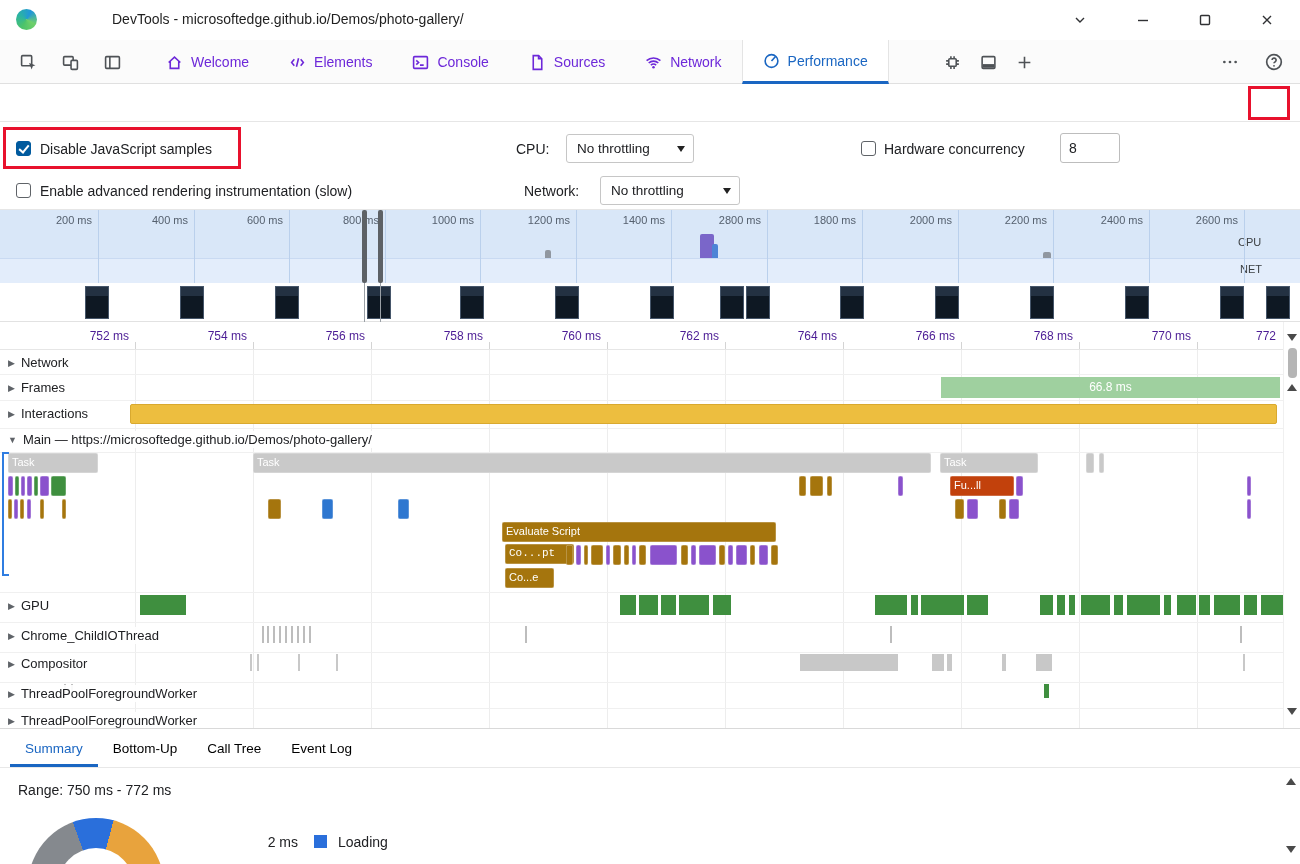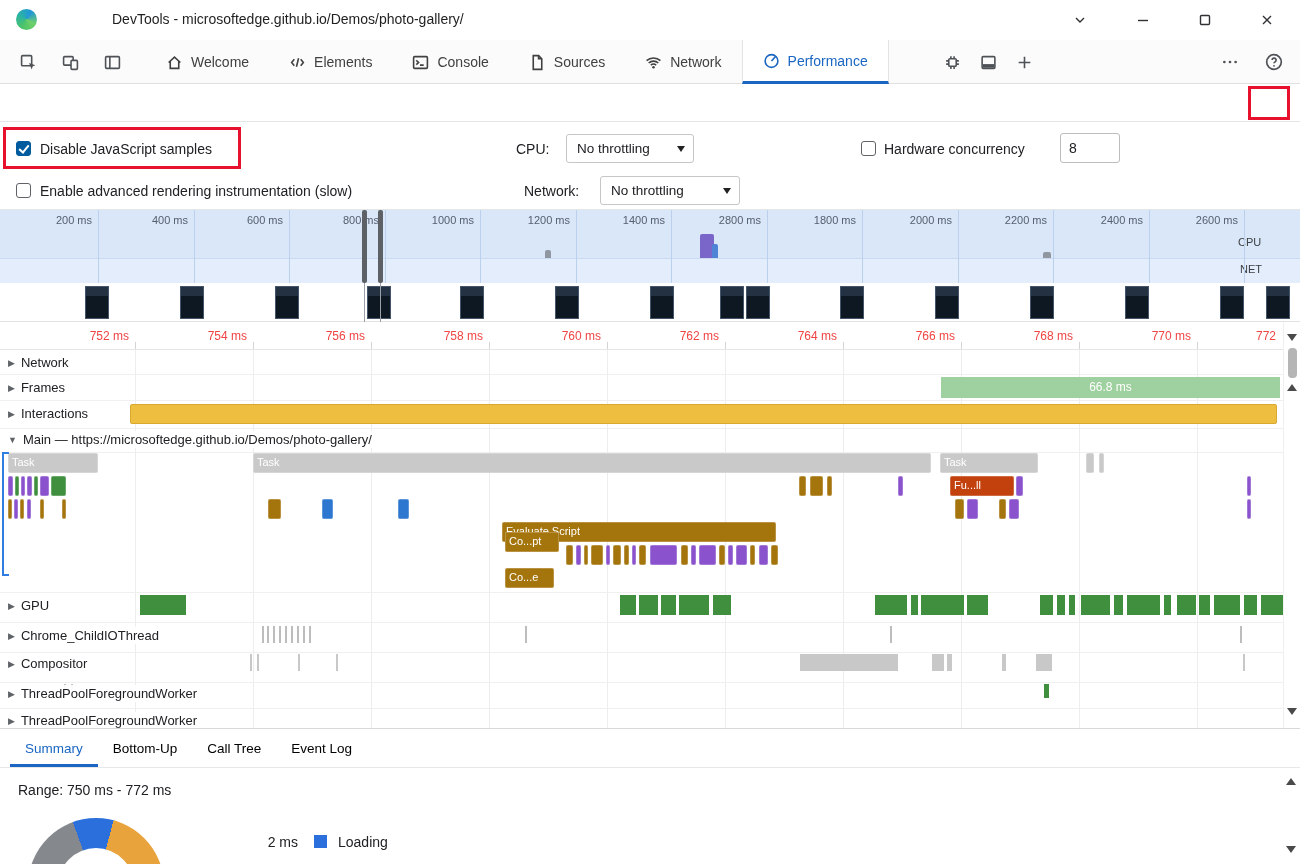--- a/index.html
+++ b/index.html
@@ -18,7 +18,7 @@
 .tb-iconbtn{position:absolute;top:8px;width:28px;height:28px;display:flex;align-items:center;justify-content:center;color:#4e5256;}
 .tb-iconbtn svg{stroke:currentColor;fill:none;stroke-width:1.5;}
 .tabs{position:absolute;left:146px;top:0;height:44px;display:flex;align-items:stretch;}
-.tab{display:flex;align-items:center;gap:8px;padding:0 20px;font-size:14px;color:#404040;background:transparent;}
+.tab{display:flex;align-items:center;gap:8px;padding:0 20px;font-size:14px;color:#6d28d9;background:transparent;}
 .tab svg{stroke:currentColor;fill:none;stroke-width:1.5;}
 .tab.selected{background:#fff;color:#1a66c2;border-left:1px solid #e4e4e4;border-right:1px solid #e4e4e4;border-bottom:3px solid #1a66c2;}
 .tabs .tb-flexicon{display:flex;align-items:center;justify-content:center;width:36px;color:#4e5256;}

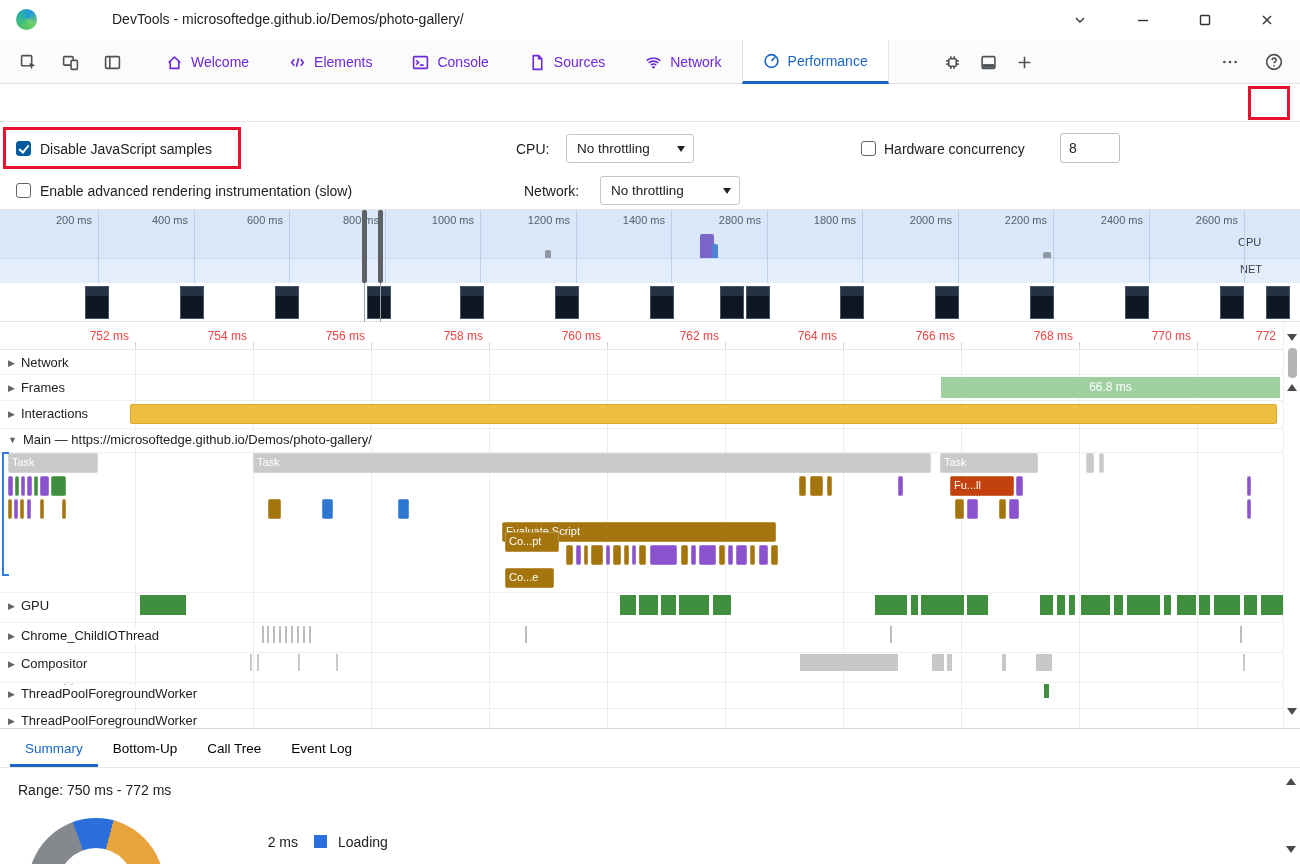--- a/index.html
+++ b/index.html
@@ -54,7 +54,7 @@
 .sel-guide{position:absolute;top:0;width:1px;height:39px;background:#9aa0a6;}
 
 .ruler{position:absolute;left:0;top:322px;width:1283px;height:28px;background:#fff;border-bottom:1px solid #e6e6e6;overflow:hidden;}
-.ruler-label{position:absolute;top:7px;font-size:12px;color:#ef4444;white-space:nowrap;}
+.ruler-label{position:absolute;top:7px;font-size:12px;color:#4c1d95;white-space:nowrap;}
 .ruler-tick{position:absolute;bottom:0;width:1px;height:7px;background:#d4d4d4;}
 
 .tracks{position:absolute;left:0;top:350px;width:1283px;height:378px;background:#fff;overflow:hidden;}

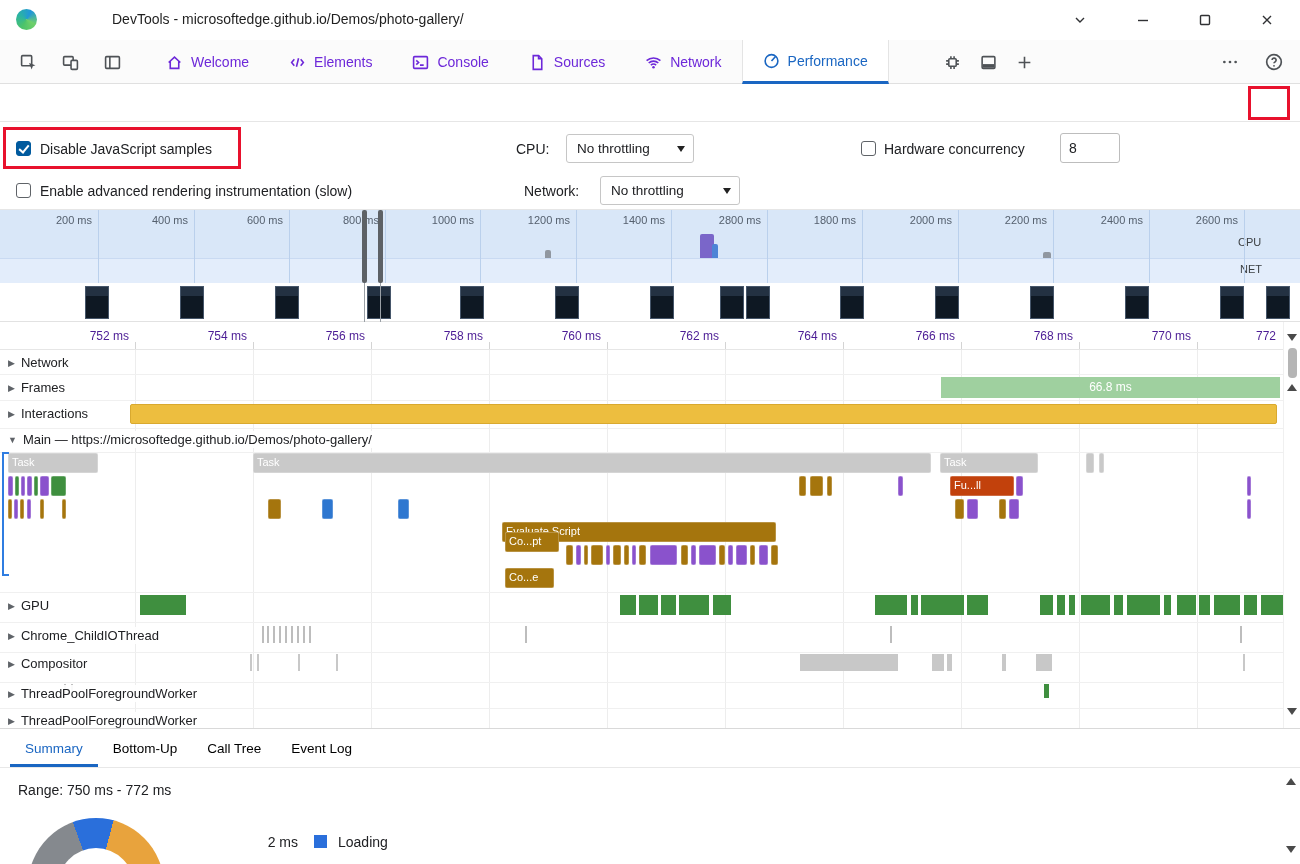--- a/index.html
+++ b/index.html
@@ -471,7 +471,7 @@
       <div class="flame-bar" style="left: 1009px; top: 149px; width: 10px; background: rgb(138, 82, 204);"></div>
       <div class="flame-bar" style="left: 1247px; top: 149px; width: 3px; background: rgb(138, 82, 204);"></div>
       <div class="flame-bar" style="left: 502px; top: 172px; width: 274px; background: rgb(165, 117, 13);">Evaluate Script</div>
-      <div class="flame-bar" style="left: 505px; top: 182px; width: 54px; background: rgb(165, 117, 13);">Co...pt</div>
+      <div class="flame-bar" style="left: 505px; top: 194px; width: 69px; background: rgb(165, 117, 13); font-family: Liberation Mono, monospace;">Co...pt</div>
       <div class="flame-bar" style="left: 566px; top: 195px; width: 7px; background: rgb(165, 117, 13);"></div>
       <div class="flame-bar" style="left: 576px; top: 195px; width: 5px; background: rgb(138, 82, 204);"></div>
       <div class="flame-bar" style="left: 584px; top: 195px; width: 4px; background: rgb(165, 117, 13);"></div>

